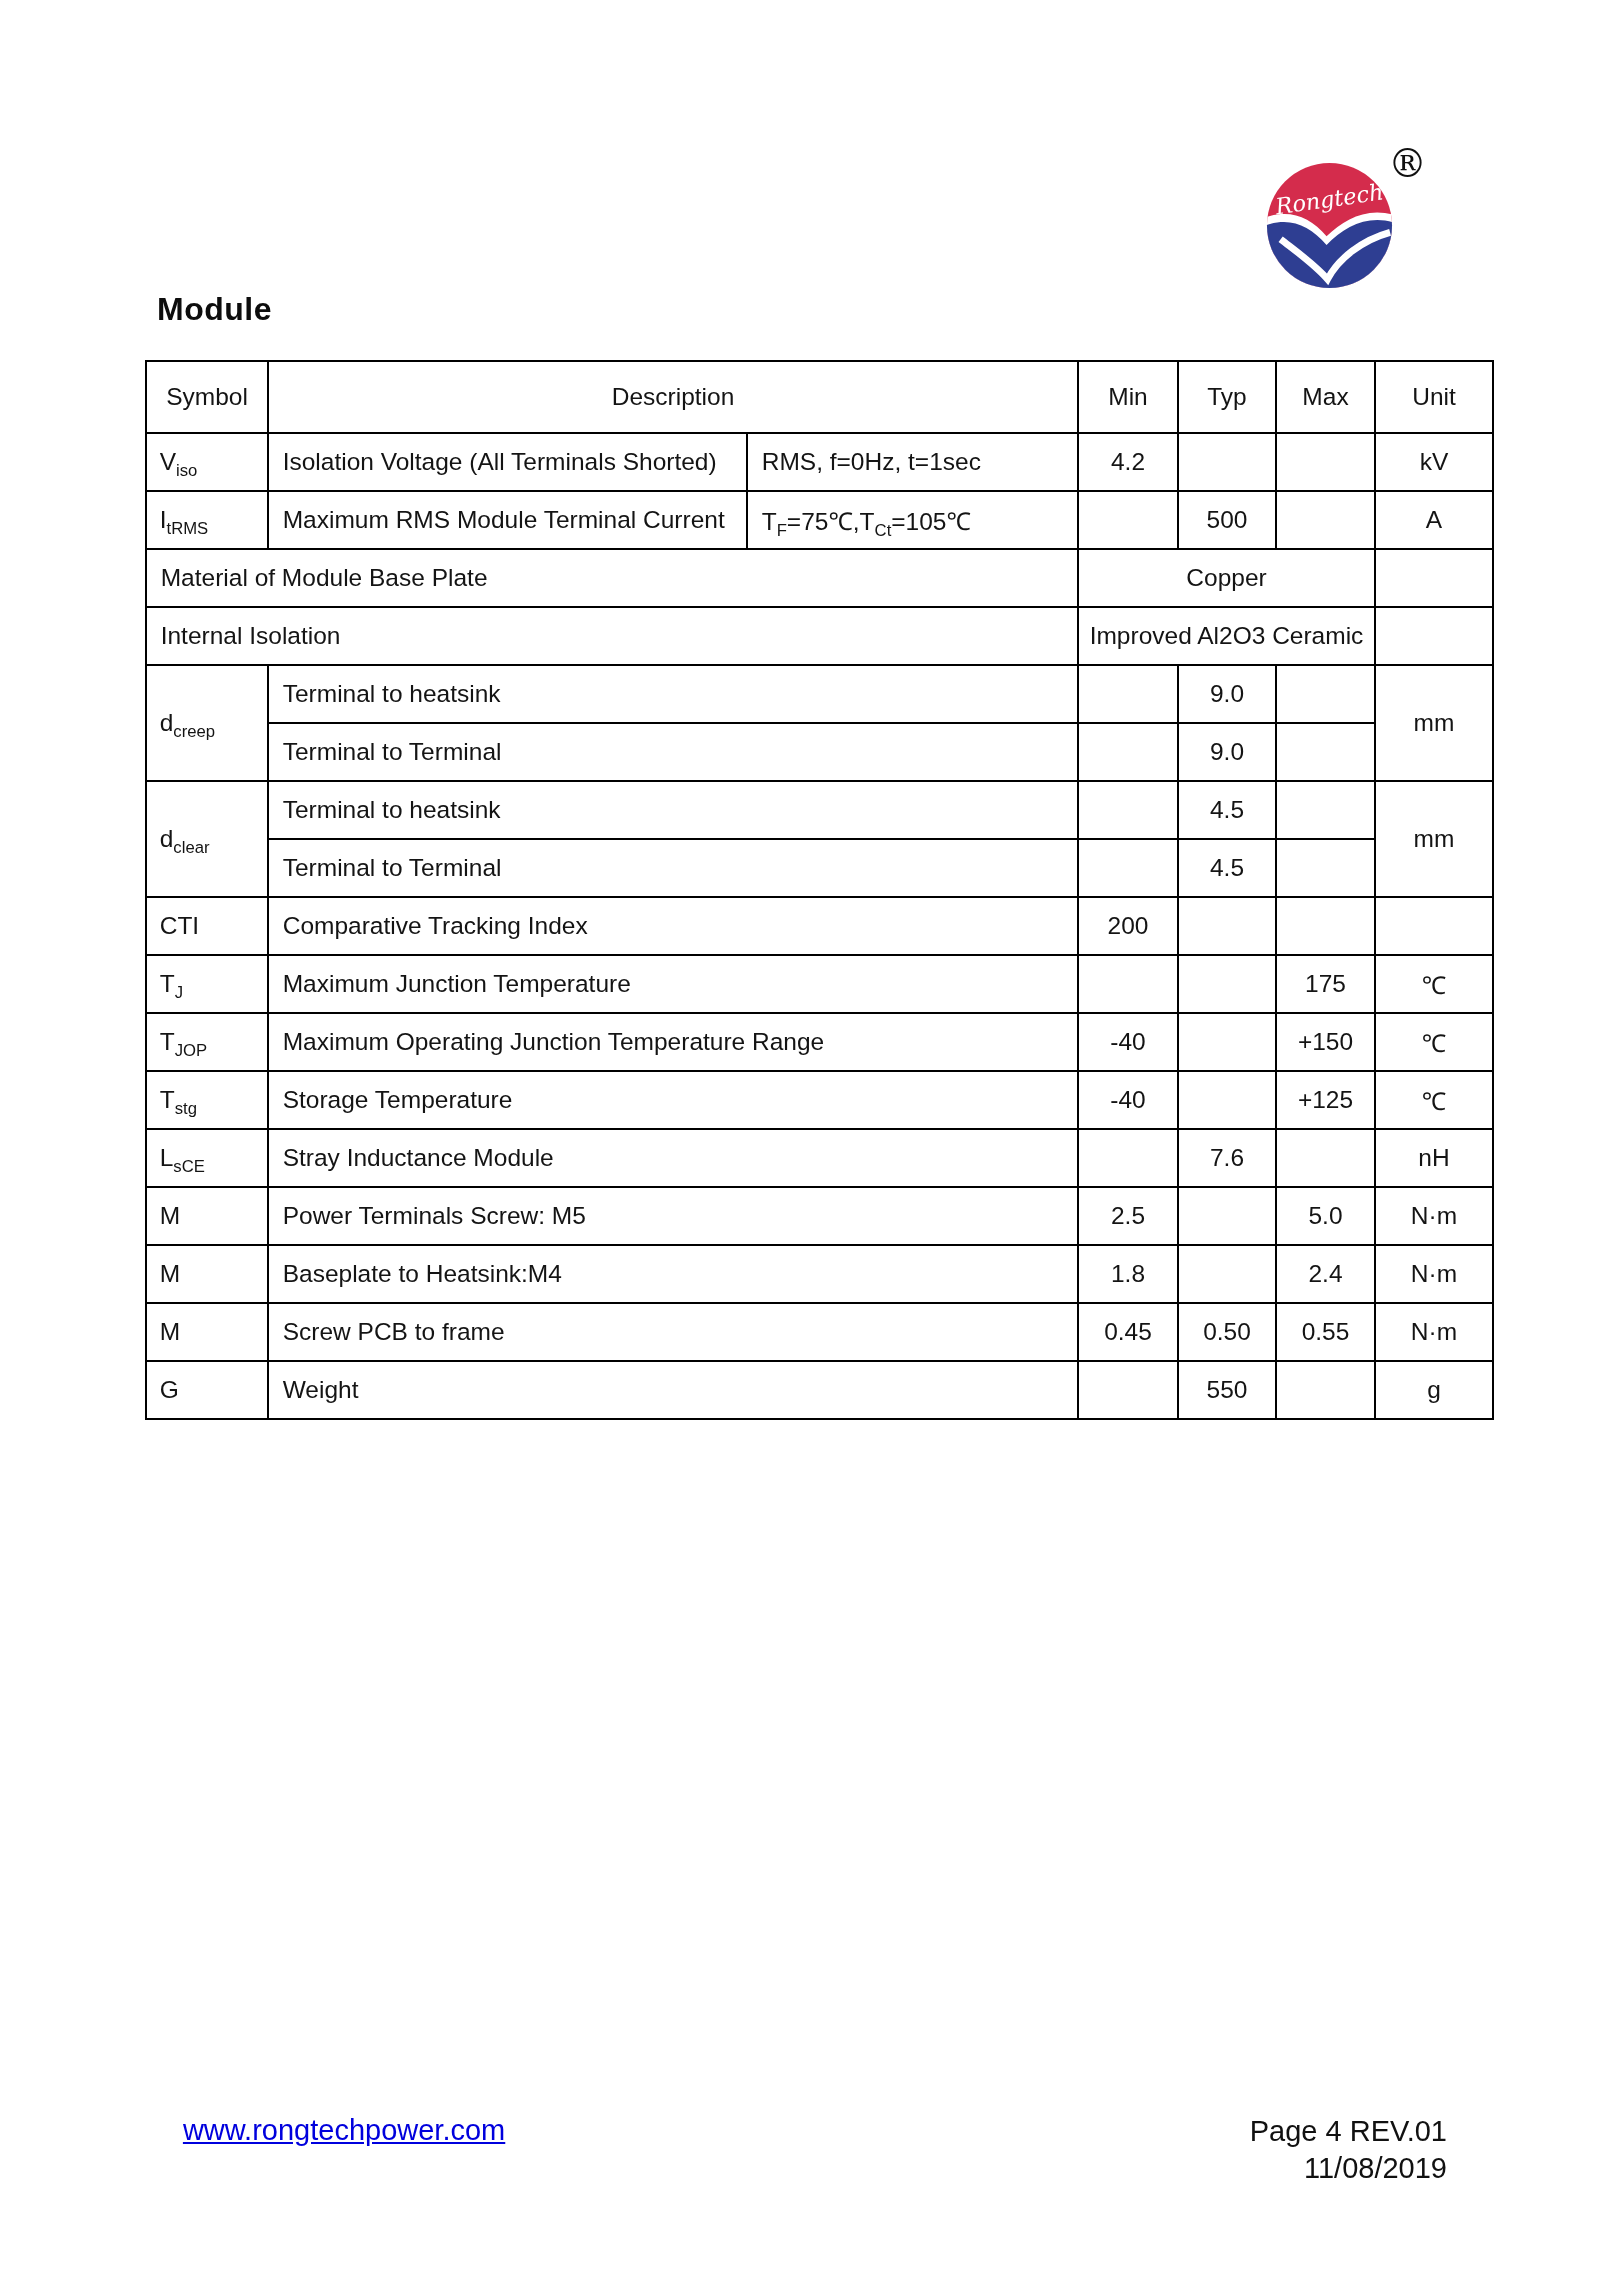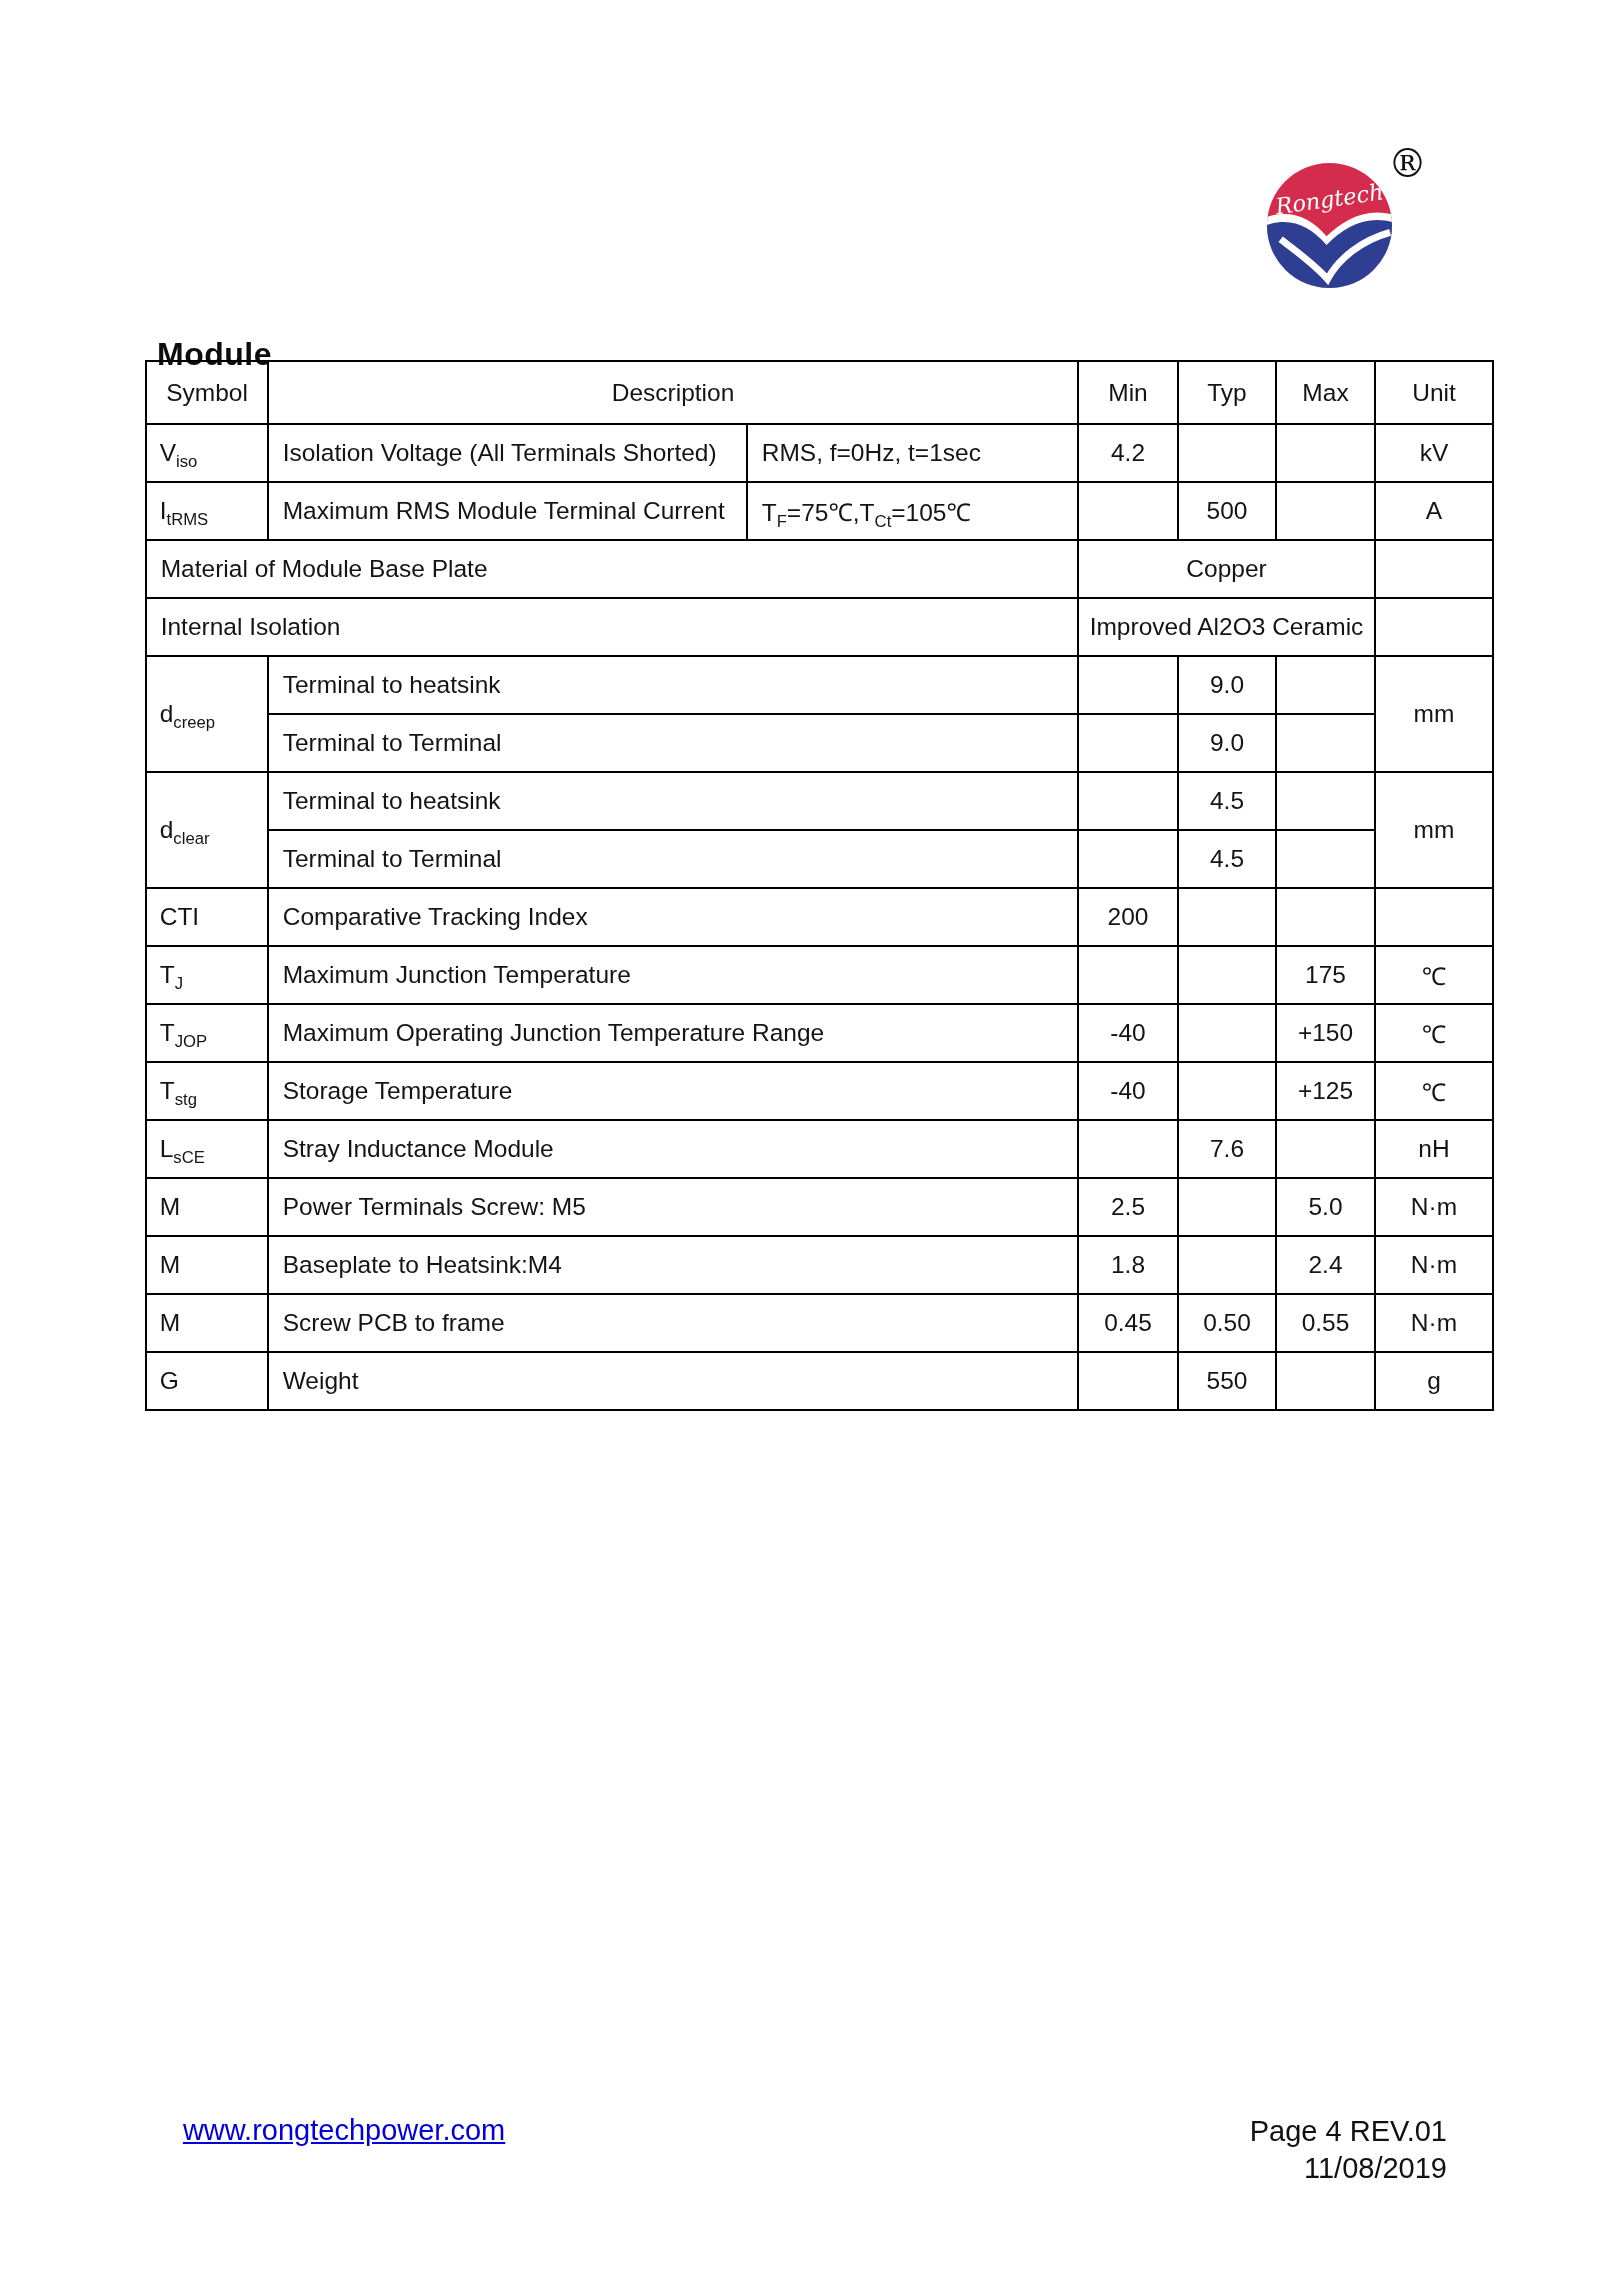--- a/index.html
+++ b/index.html
@@ -15,7 +15,7 @@
 
   
   .page-title { position:absolute; left:157px; top:291px; font-size:32px; font-weight:bold;
-                color:#0d0d0d; letter-spacing:0.5px;margin-top:45px; }
+                color:#0d0d0d; letter-spacing:0.5px; }
 
   
   table.spec { position:absolute; left:145px; top:360px; width:1347px;

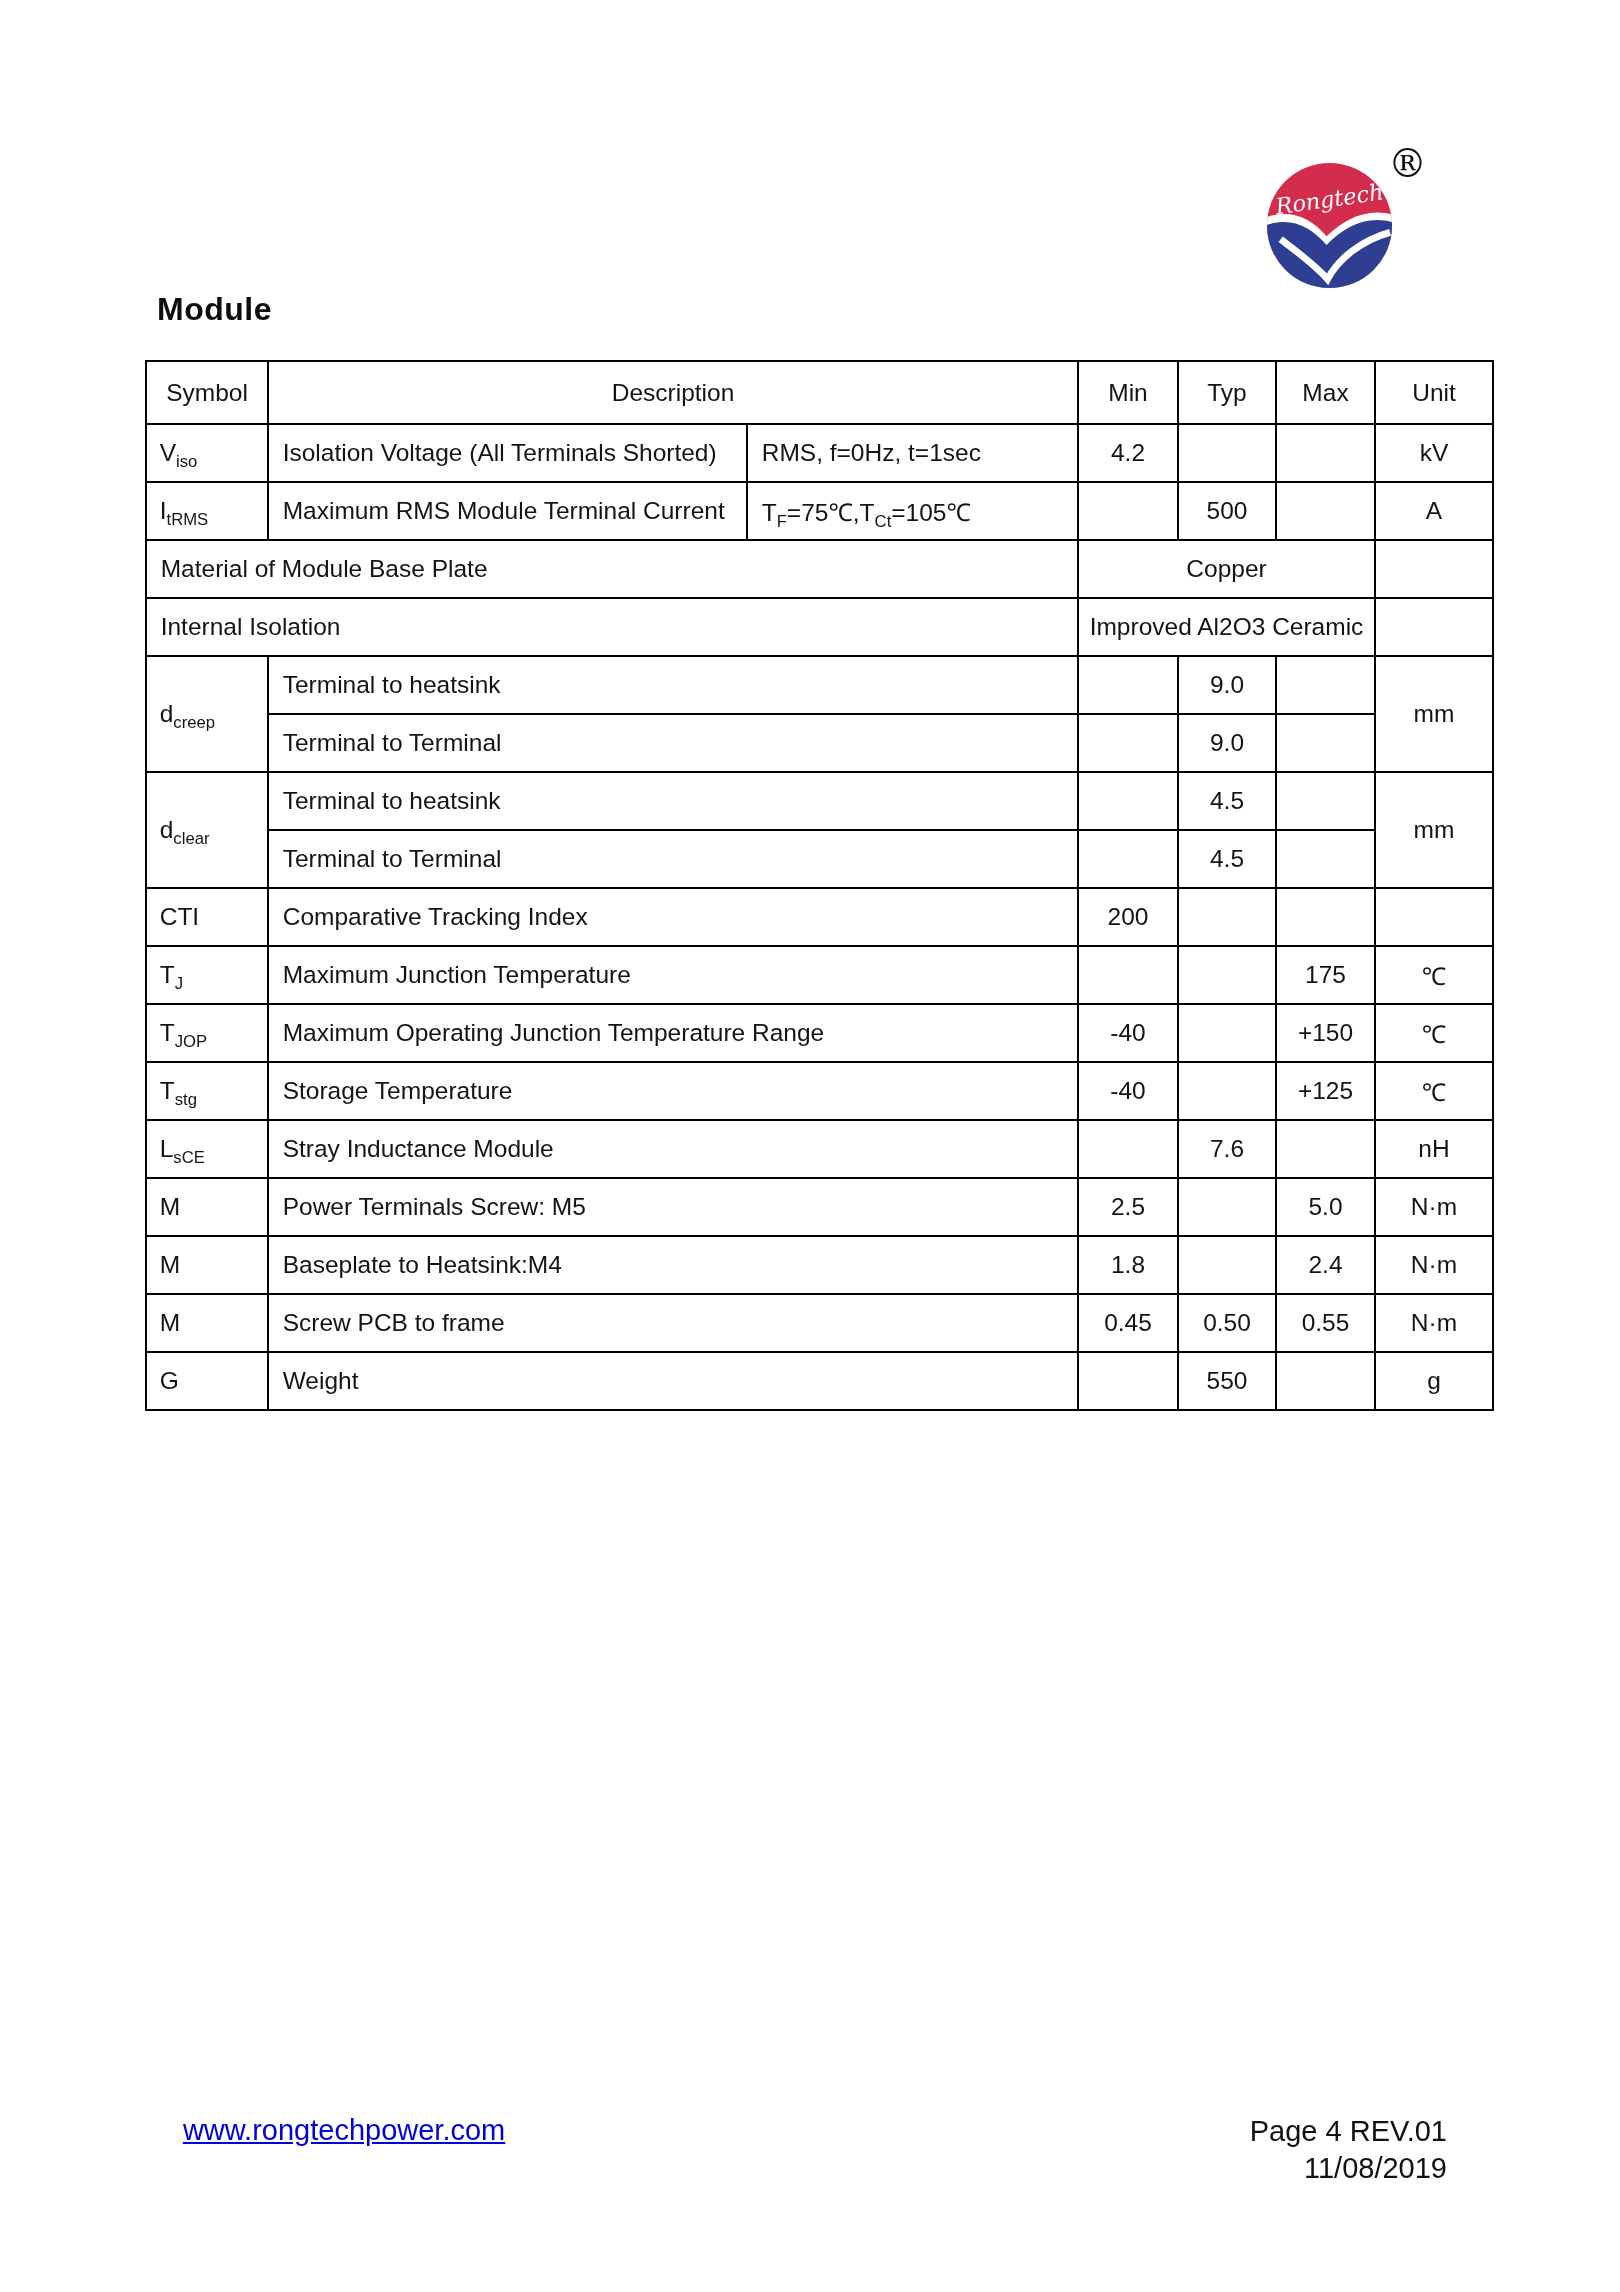--- a/index.html
+++ b/index.html
@@ -24,7 +24,7 @@
       border:2px solid #000; border-top-width:2.9px; border-bottom-width:2.9px;
       height:58px; font-weight:normal; vertical-align:middle;
   }
-  table.spec th { height:63px; text-align:center; }
+  table.spec th { height:72px; text-align:center; }
   td.sym  { text-align:left; padding-left:12.7px; }
   td.desc { text-align:left; padding-left:13.7px; }
   td.c    { text-align:center; padding:0 2px; }

